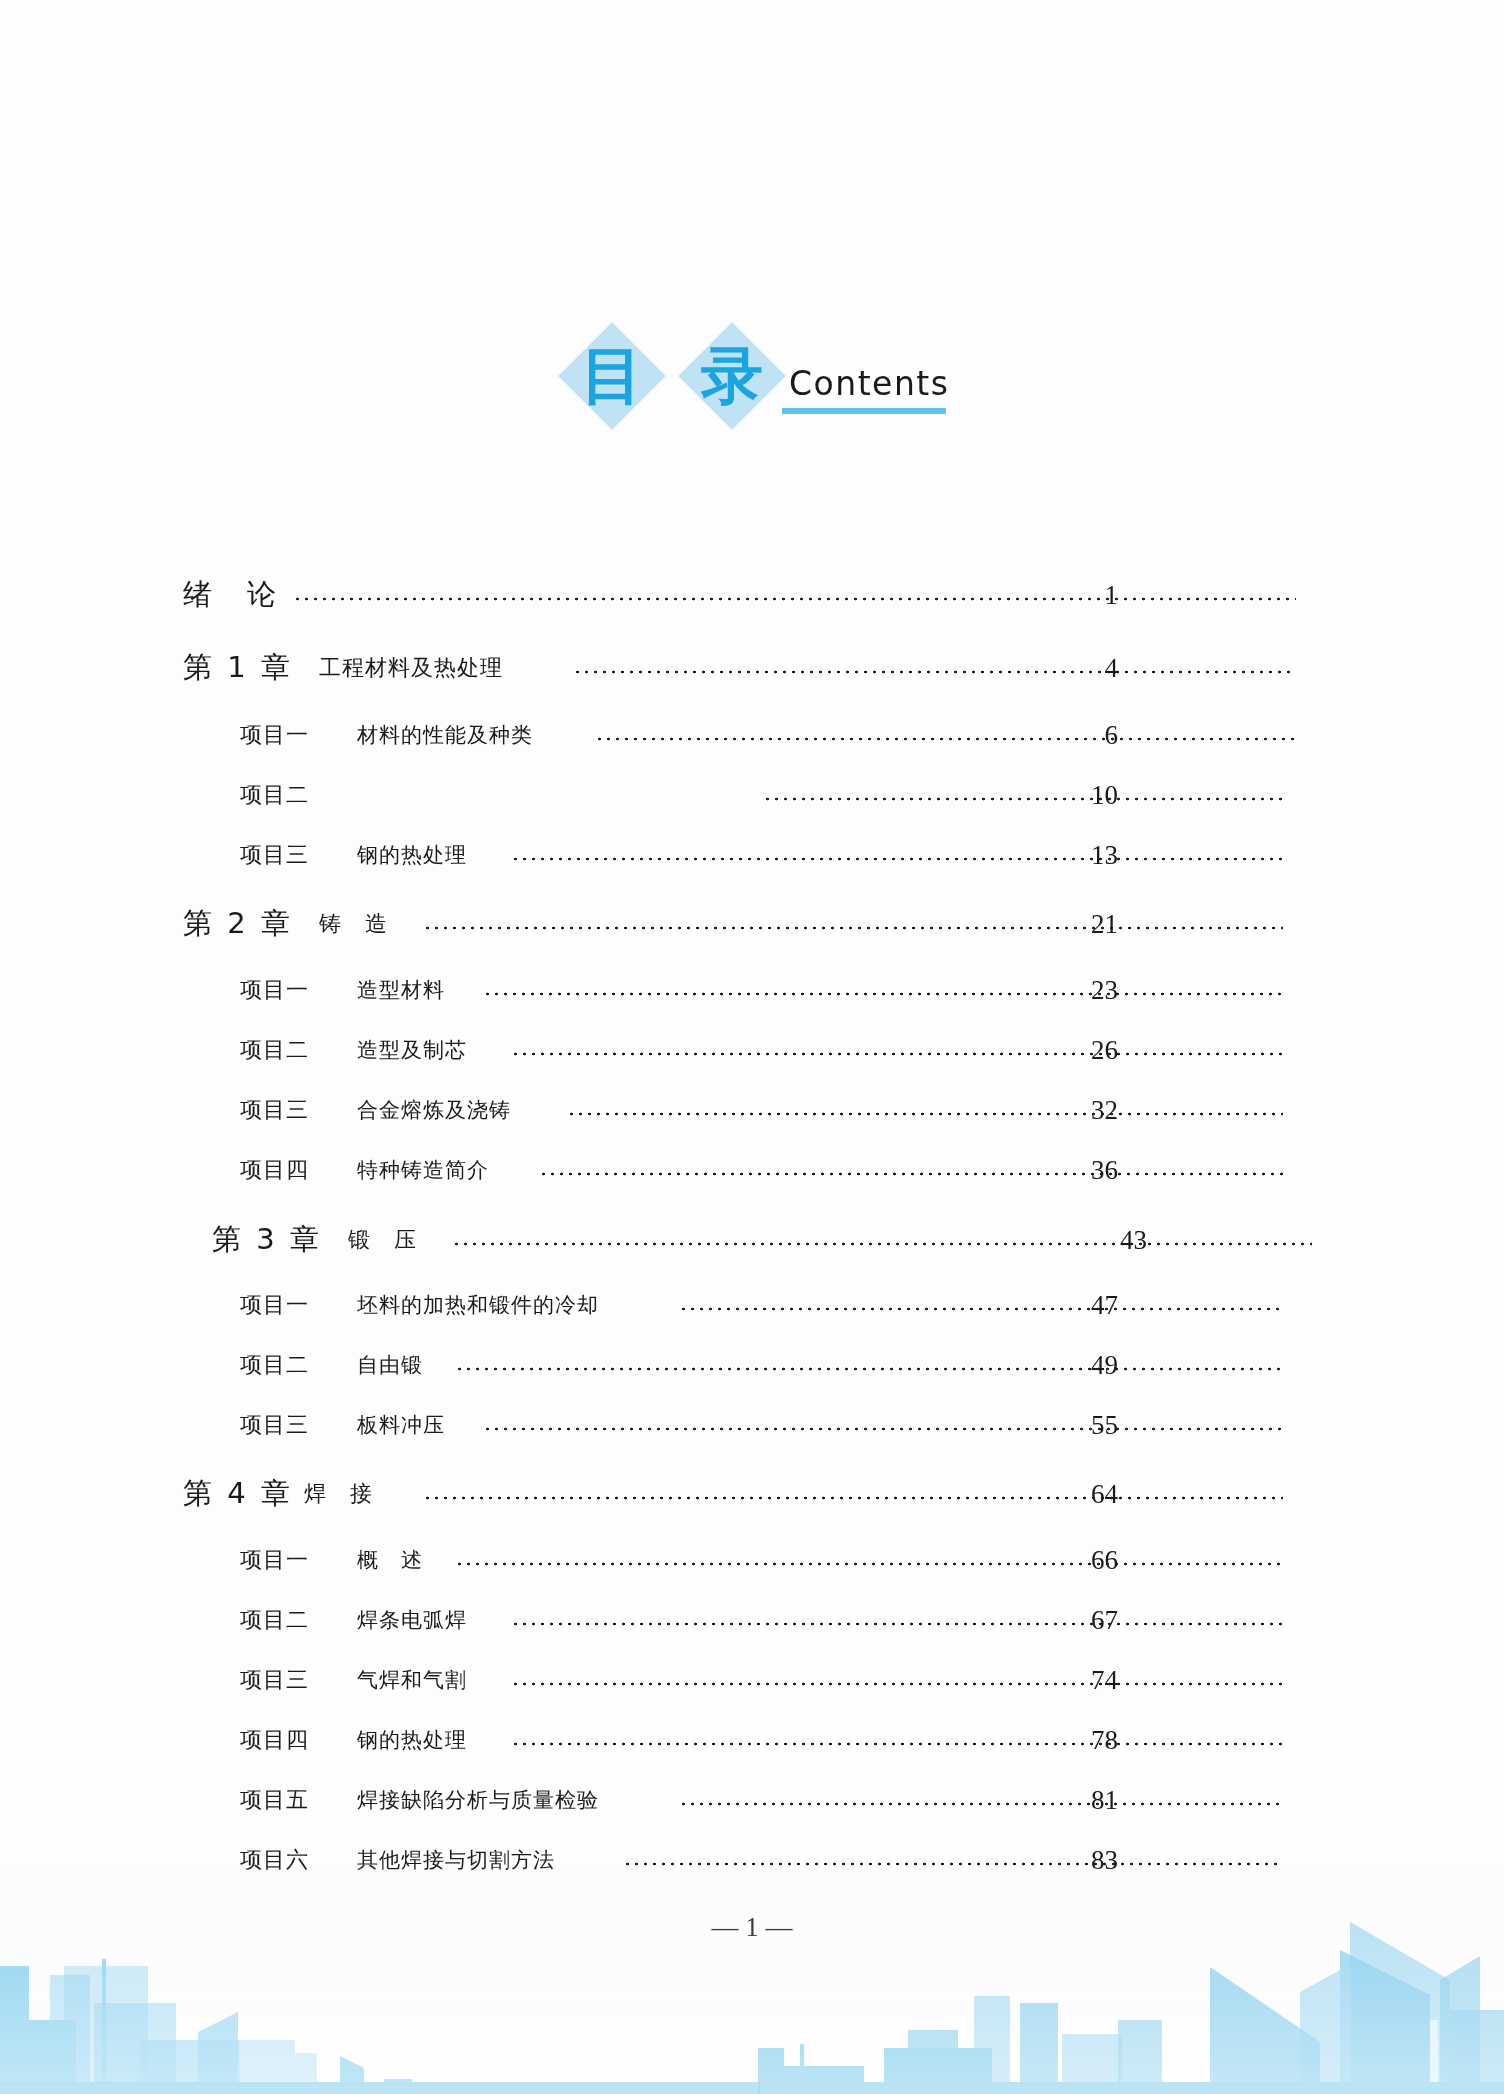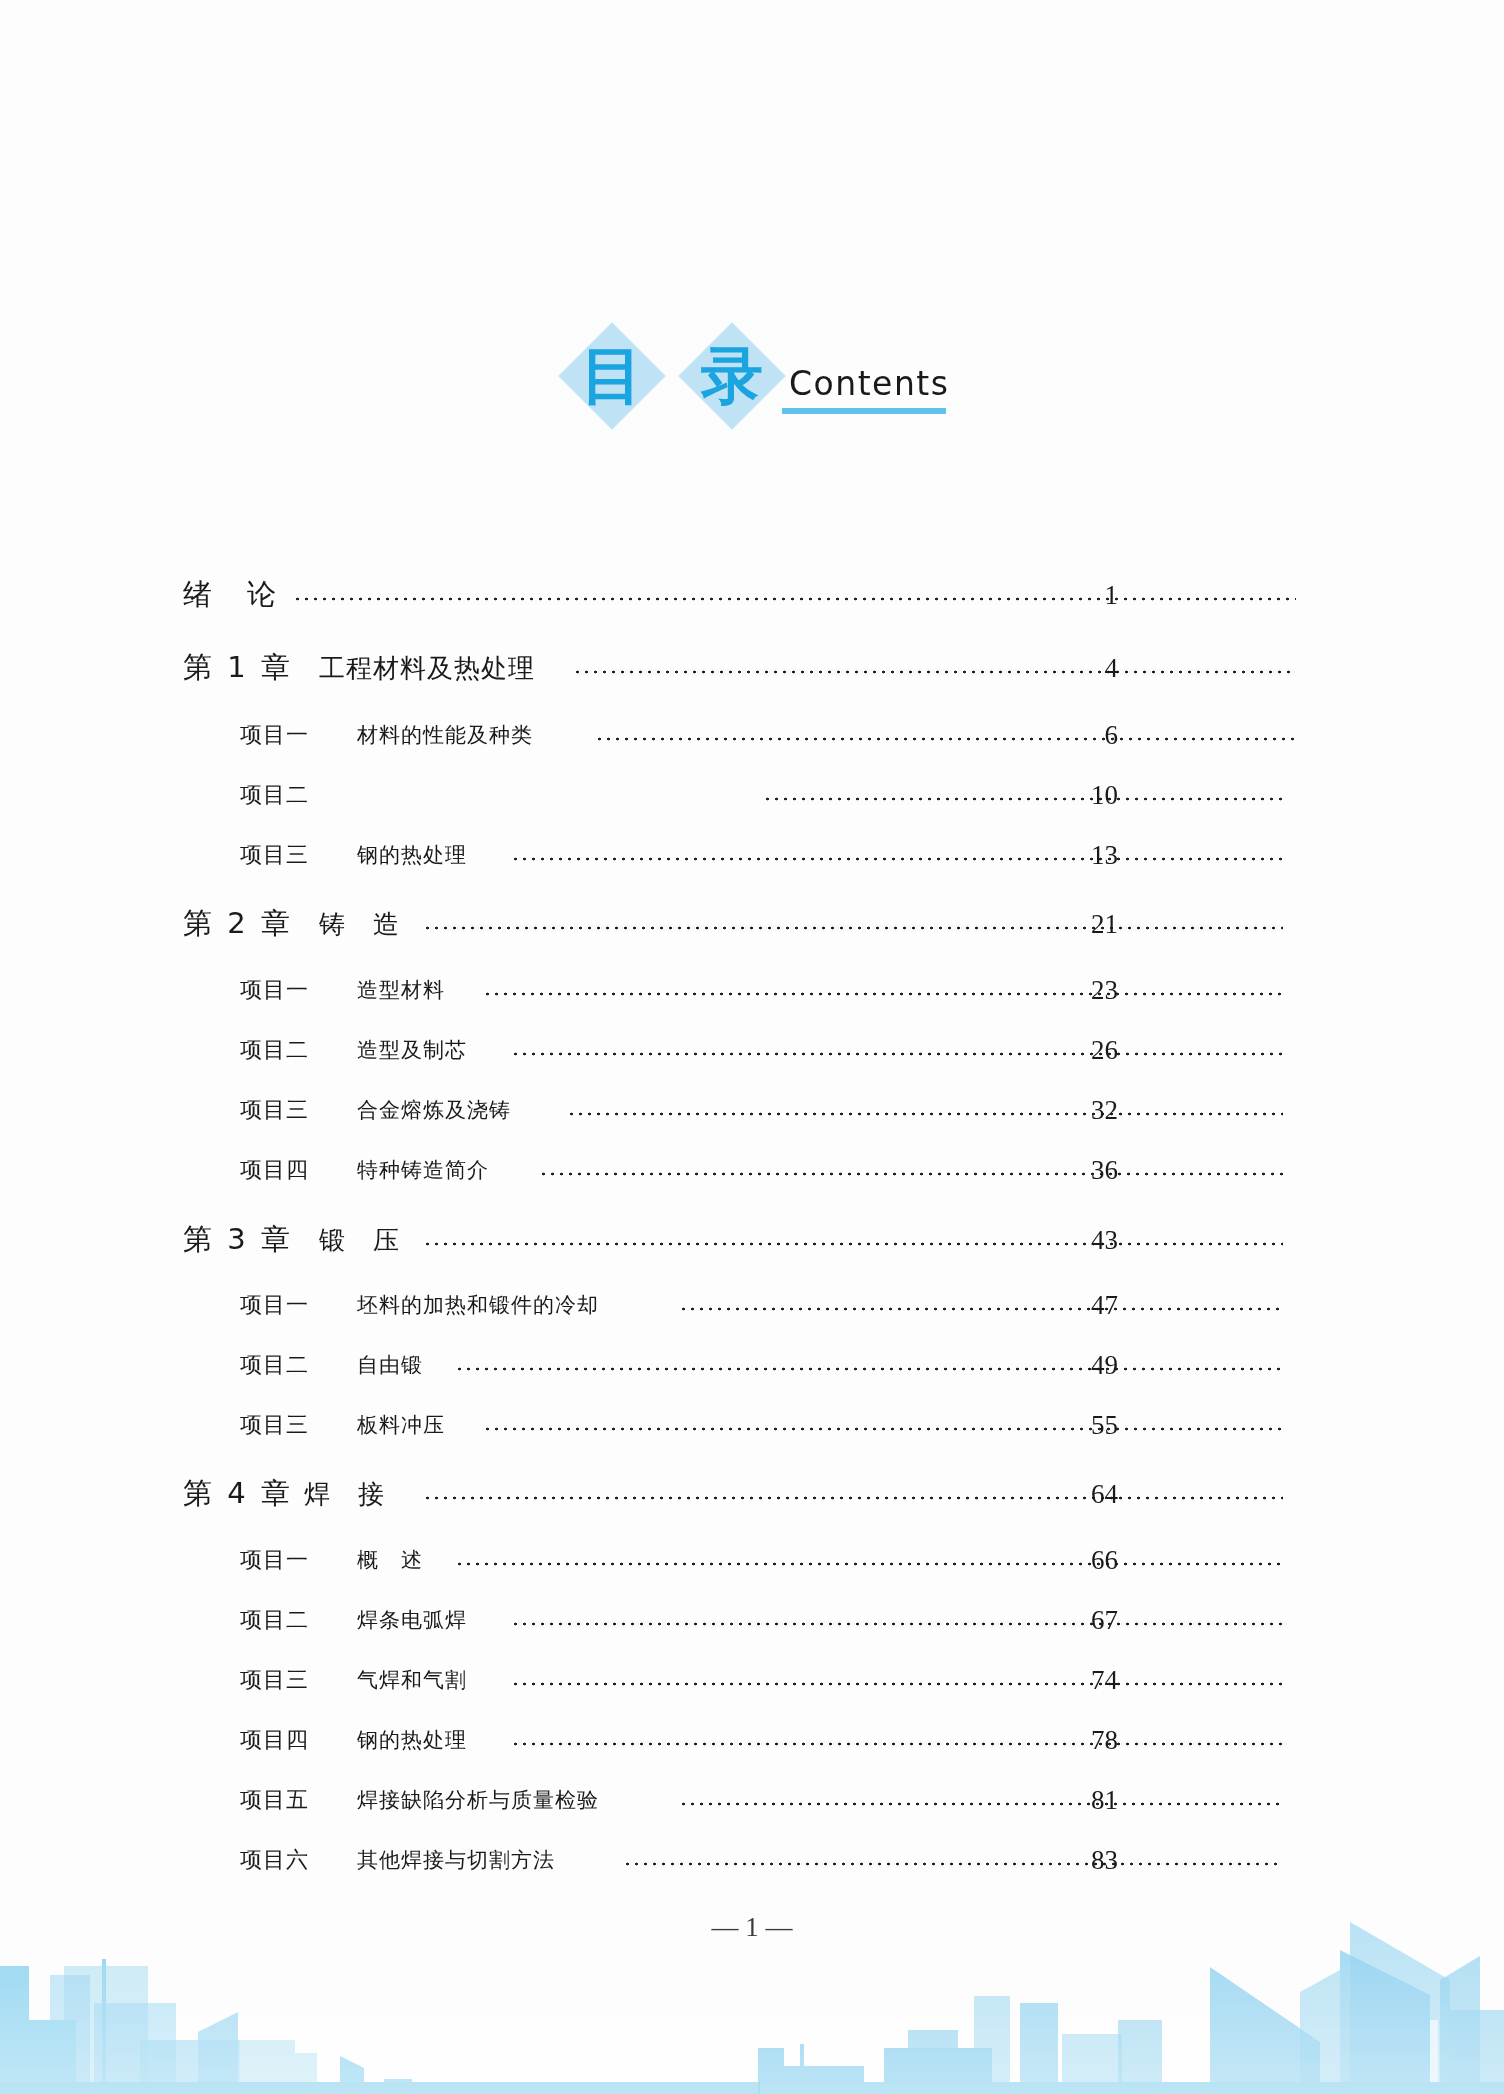--- a/index.html
+++ b/index.html
@@ -37,7 +37,7 @@
     left: 183px; font-family: "DejaVu Sans", sans-serif; font-size: 29px; letter-spacing: 3px;
   }
   .row.chapter .title {
-    font-family: "DejaVu Sans", sans-serif; font-size: 26px; letter-spacing: 1px;
+    font-family: "DejaVu Sans", sans-serif; font-size: 22px; letter-spacing: 1px;
   }
   .row.item .num { left: 240px; font-size: 22px; letter-spacing: 1px; }
   .row.item .title { left: 357px; font-size: 21px; letter-spacing: 1px; }

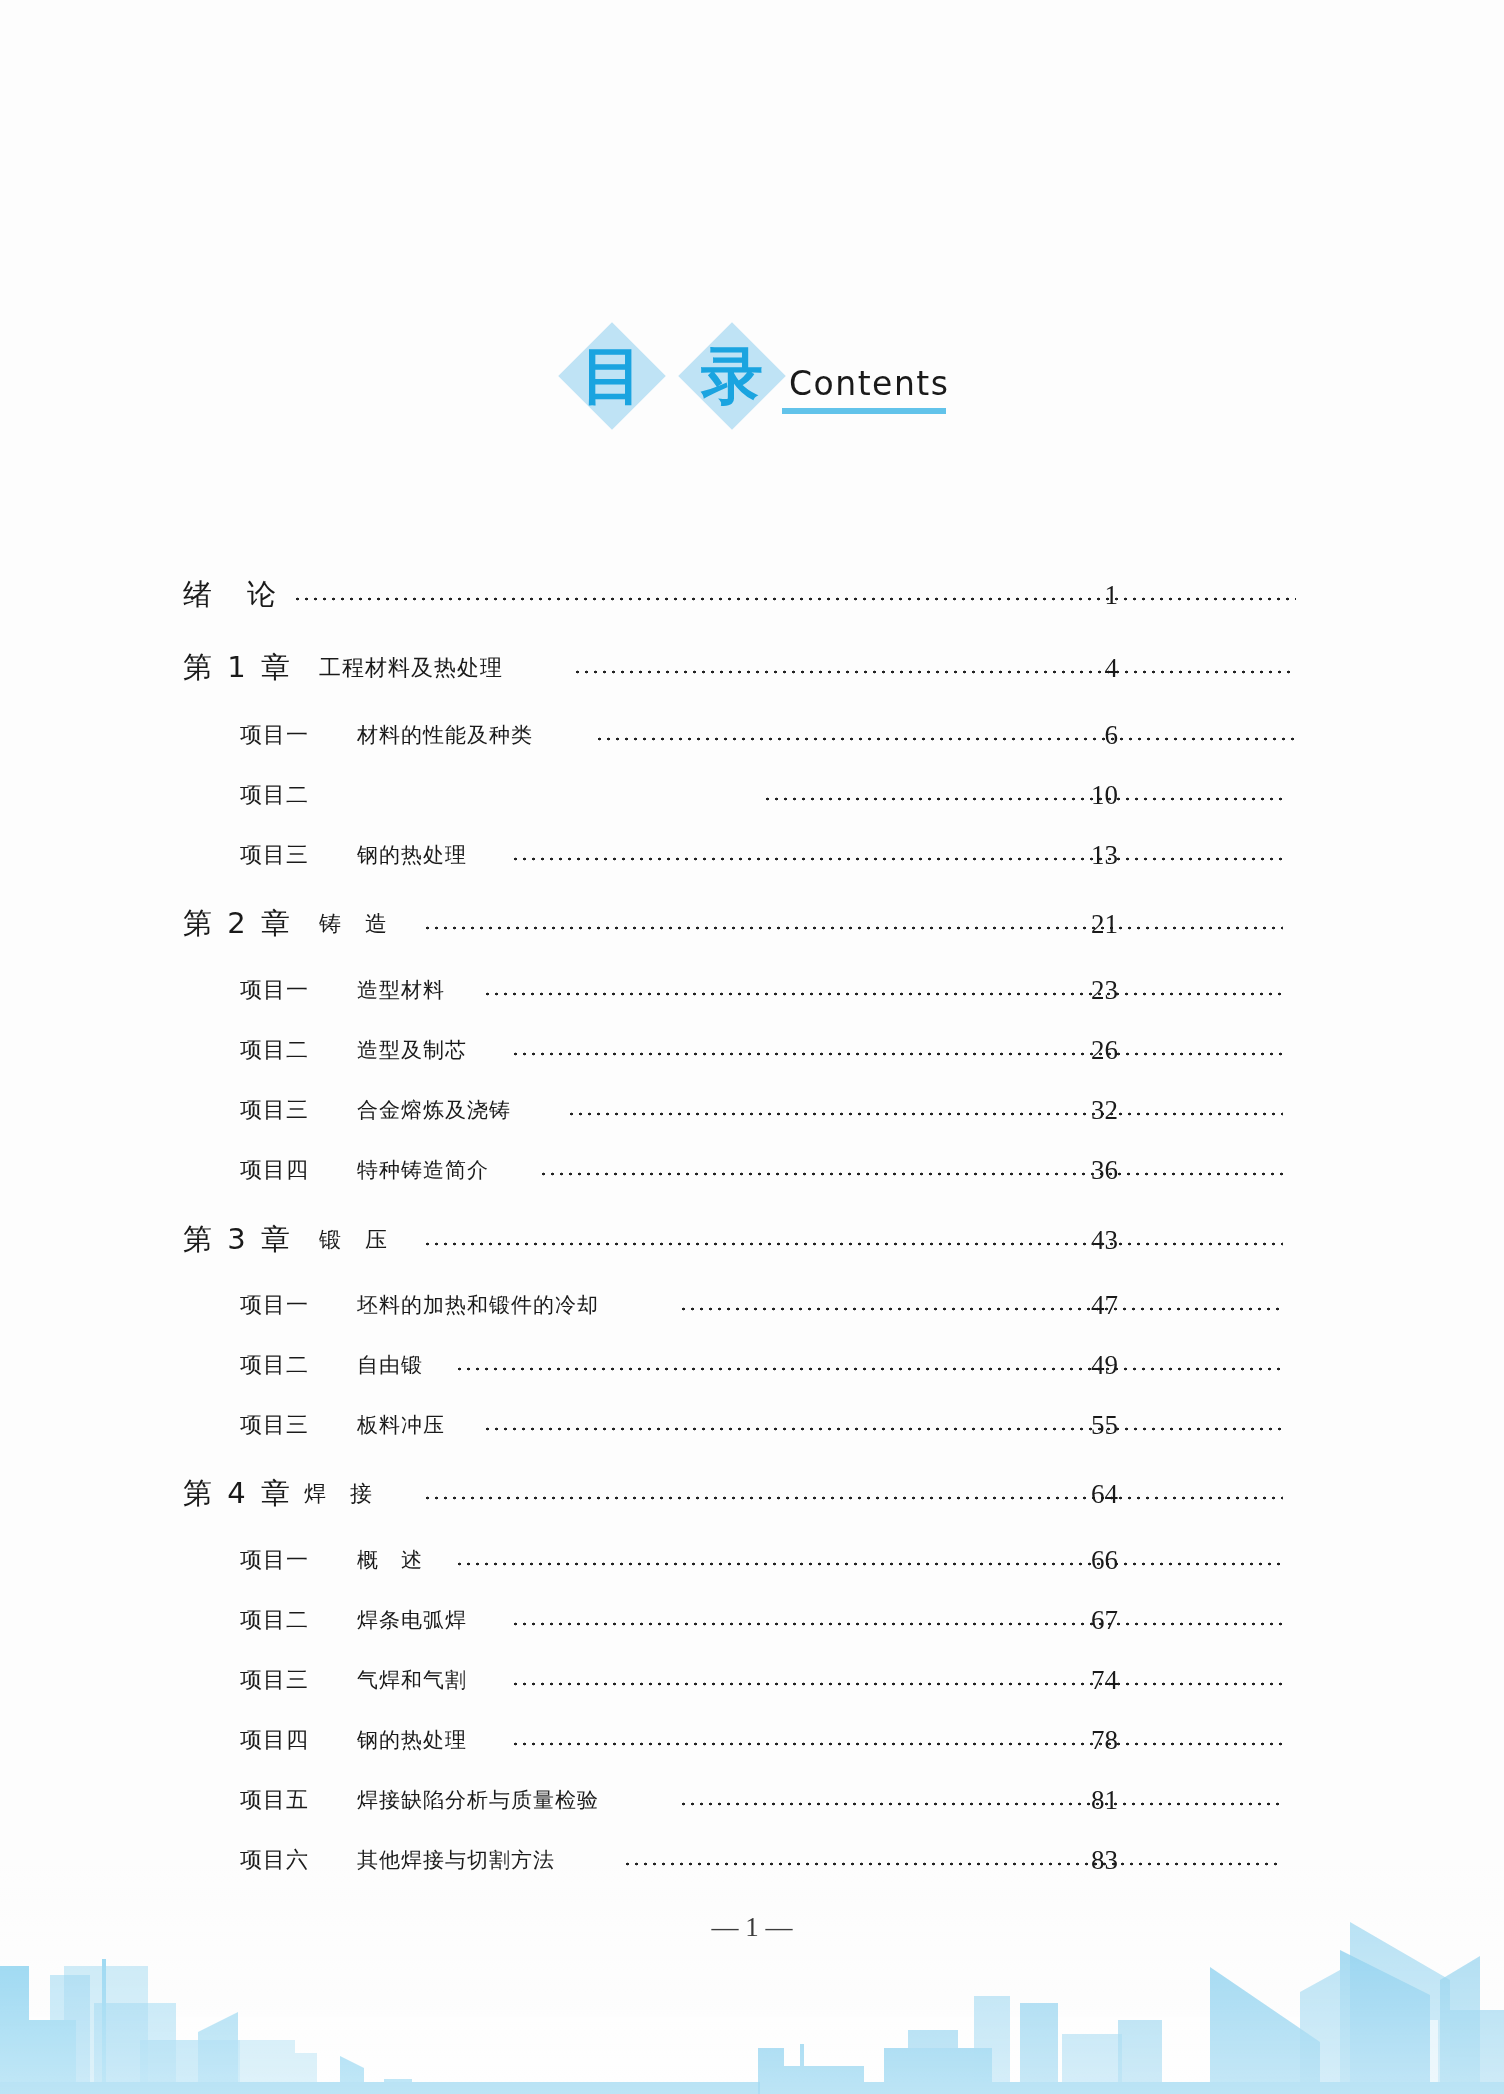--- a/index.html
+++ b/index.html
@@ -127,7 +127,7 @@
       <span class="dots" style="left: 539px; width: 744px; top: 22px;"></span>
       <span class="label page">36</span>
     </div>
-    <div class="row chapter" style="top: 1220px;">
+    <div class="row chapter" style="top: 1220px; margin-left: 29px;">
       <span class="label num">第 3 章</span>
       <span class="label title" style="left: 319px;">锻　压</span>
       <span class="dots" style="left: 423px; width: 860px; top: 22px;"></span>

